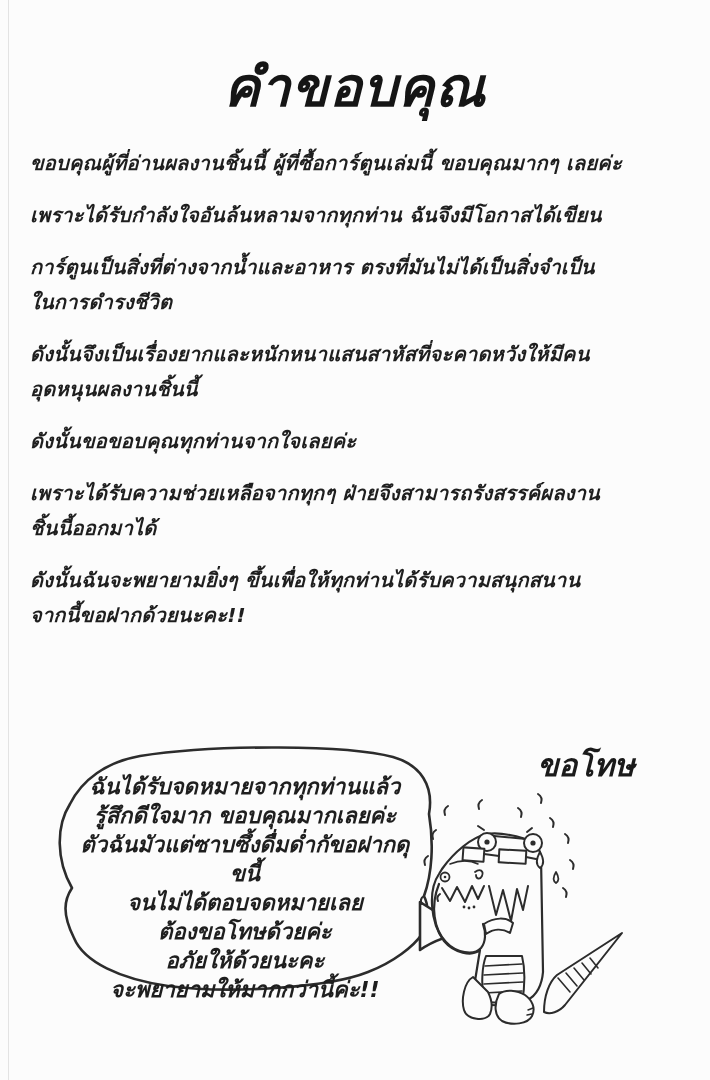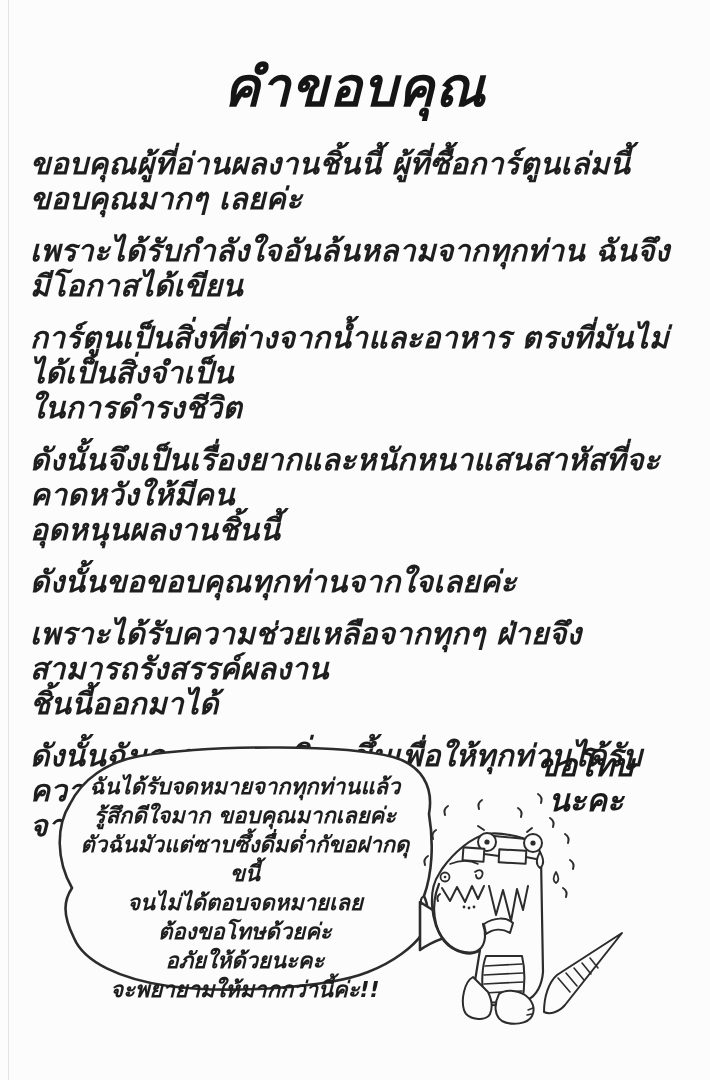--- a/index.html
+++ b/index.html
@@ -32,7 +32,7 @@
   .paras{margin:18px 28px 0 30px;}
   .para{
     margin:0 4px 17px 0;
-    font-size:30px;
+    font-size:20px;
     font-weight:bold;
     font-style:italic;
     line-height:35px;

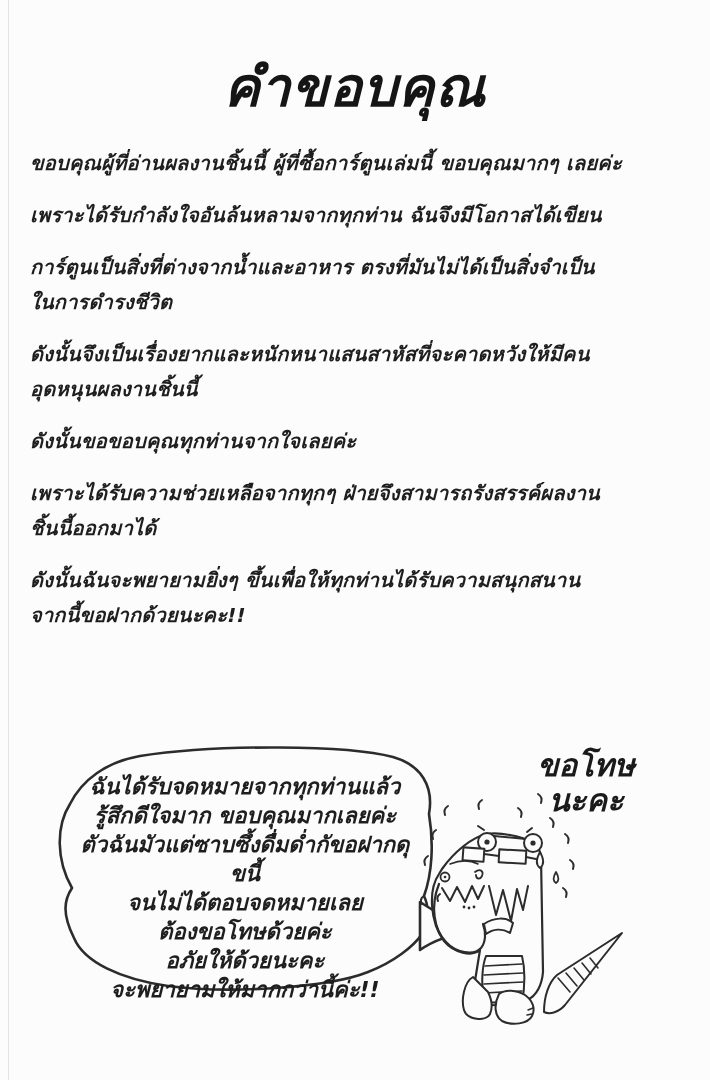--- a/index.html
+++ b/index.html
@@ -127,7 +127,6 @@
 
   <div class="caption">
     <div>ขอโทษ</div>
-    <div>นะคะ</div>
   </div>
 
   <svg class="character-svg" width="235" height="255" viewBox="0 0 235 255">

